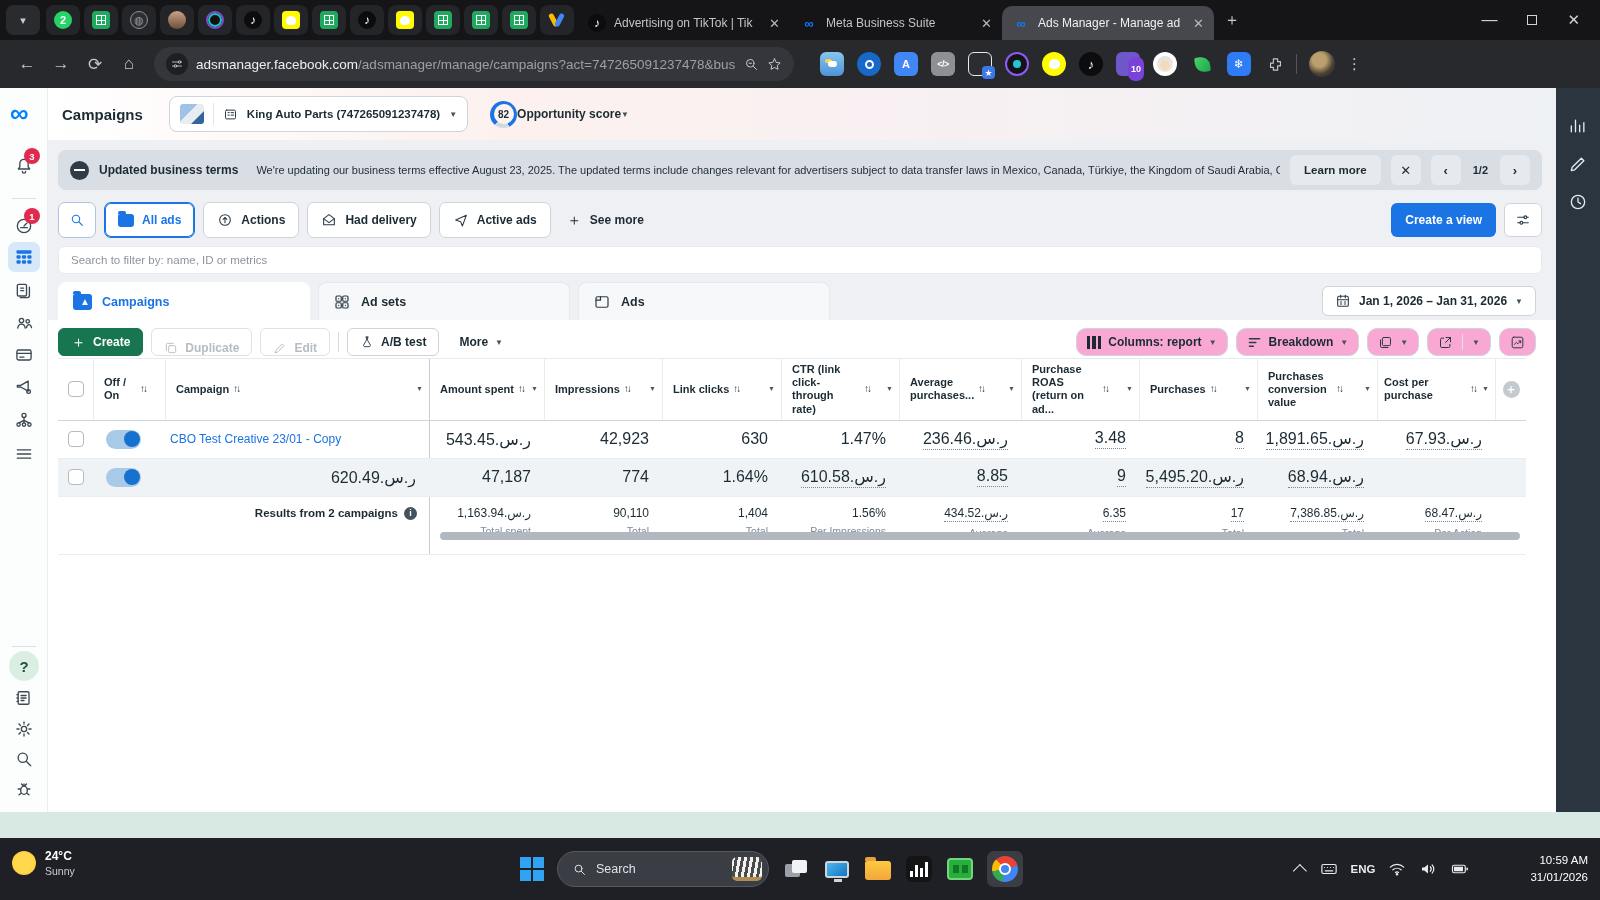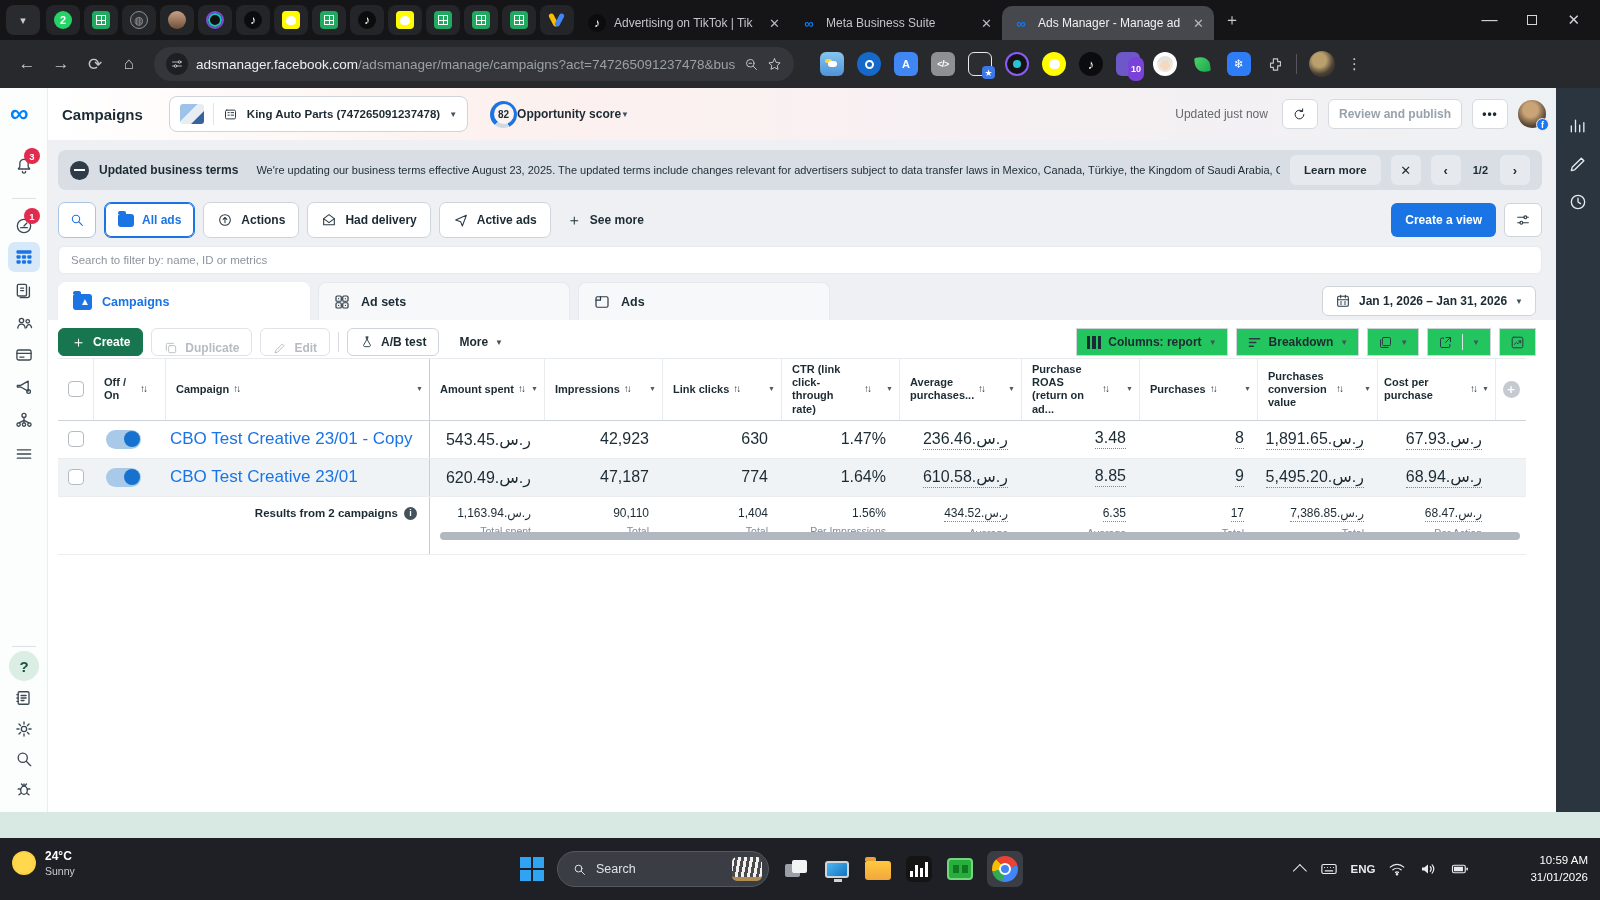--- a/index.html
+++ b/index.html
@@ -515,19 +515,6 @@
         <span class="scorelbl">Opportunity score</span>
         <span class="caret">▼</span>
       </div>
-      <div class="hright">
-        <span class="updated">Updated just now</span>
-        <span class="hbtn" style="width:36px;padding:0;">
-          <svg class="s" width="15" height="15" viewBox="0 0 24 24">
-              <path d="M19 12a7 7 0 1 1-2.3-5.2M17 3v4h-4"></path>
-            </svg>
-        </span>
-        <span class="hbtn dis">Review and publish</span>
-        <span class="hbtn" style="width:36px;padding:0;letter-spacing:1px;">•••</span>
-        <span class="havatar">
-            <i>f</i>
-          </span>
-      </div>
     </div>
 
     <div class="banner">

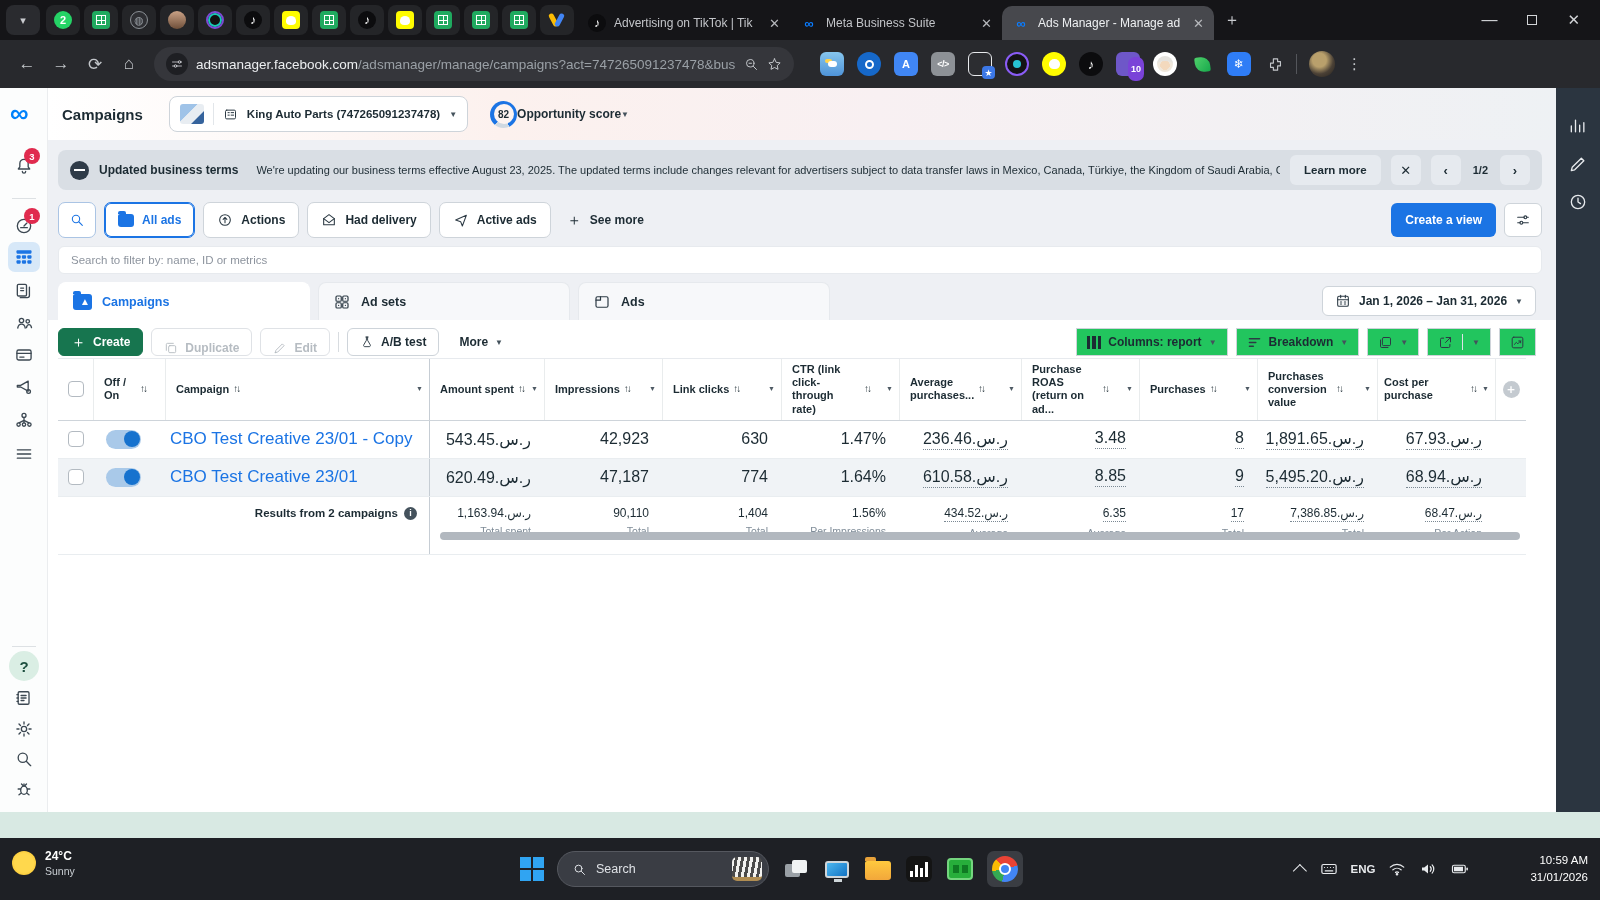--- a/index.html
+++ b/index.html
@@ -151,7 +151,7 @@
   .abtn.noborder{border:none;background:transparent;}
   .adiv{width:1px;height:20px;background:#d8dce0;}
   .viewrow{position:absolute;right:20px;top:240px;height:28px;display:flex;align-items:center;gap:8px;}
-  .vbtn{height:28px;background:#22c55e;border:1px solid #ced4da;border-radius:0;display:flex;align-items:center;gap:7px;padding:8px 10px;font-size:12px;font-weight:600;color:#1c2b33;}
+  .vbtn{height:28px;background:#f9a8d4;border:1px solid #ced4da;border-radius:10px;display:flex;align-items:center;gap:7px;padding:8px 10px;font-size:12px;font-weight:600;color:#1c2b33;}
   .vbtn .bars3{display:flex;gap:2px;}
   .vbtn .bars3 i{width:3.5px;height:13px;background:#1c2b33;display:block;}
   .innersep{width:1px;height:16px;background:#dfe2e6;margin:0 2px;}

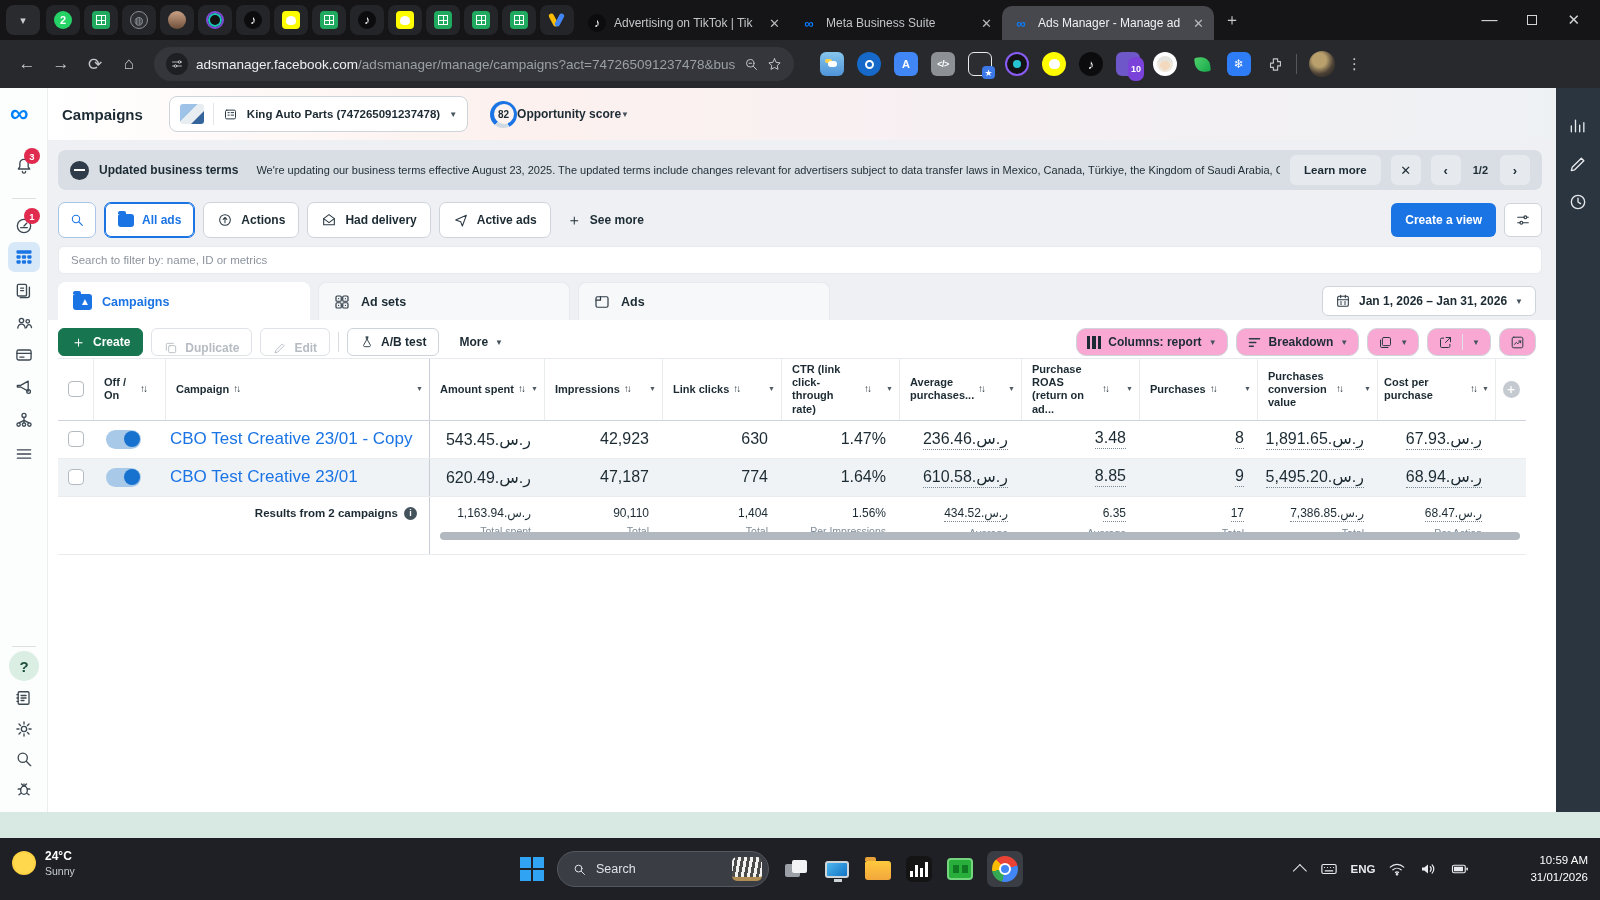--- a/index.html
+++ b/index.html
@@ -171,7 +171,7 @@
   .tcell{display:flex;align-items:center;height:100%;}
   .num{justify-content:flex-end;padding-right:14px;font-size:16px;color:#1c2b33;}
   .u{border-bottom:1px dotted #7a8893;padding-bottom:1px;}
-  .cname{font-size:17px;color:#1b74e4;padding-left:4px;}
+  .cname{font-size:12px;color:#1b74e4;padding-left:4px;}
   .cb{width:16px;height:16px;border:1.4px solid #b3bac1;border-radius:4px;background:#fff;margin:0 auto;}
   .toggle{width:35px;height:19px;border-radius:10px;background:#a9c9e9;position:relative;margin:0 auto 0 12px;}
   .toggle i{position:absolute;right:1.5px;top:1.5px;width:16px;height:16px;border-radius:50%;background:#1672ce;display:block;}

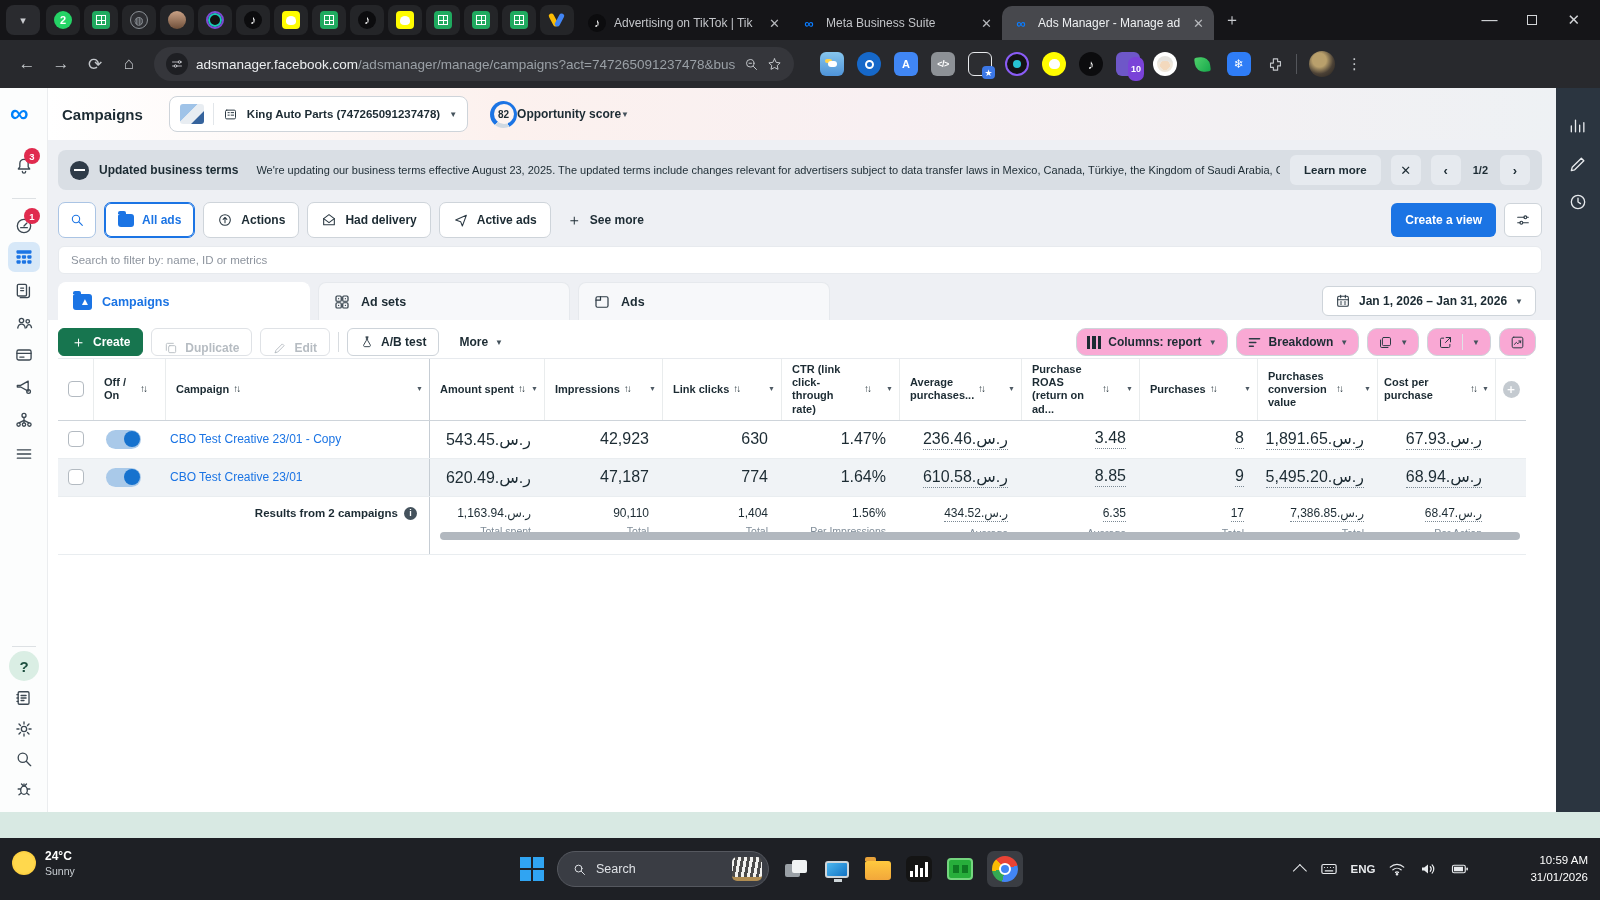--- a/index.html
+++ b/index.html
@@ -795,9 +795,6 @@
               <i></i>
             </span>
           </div>
-        <div class="tcell frz">
-            <span class="cname">CBO Test Creative 23/01</span>
-          </div>
         <div class="tcell num">620.49.ر.س</div>
         <div class="tcell num">47,187</div>
         <div class="tcell num">774</div>

